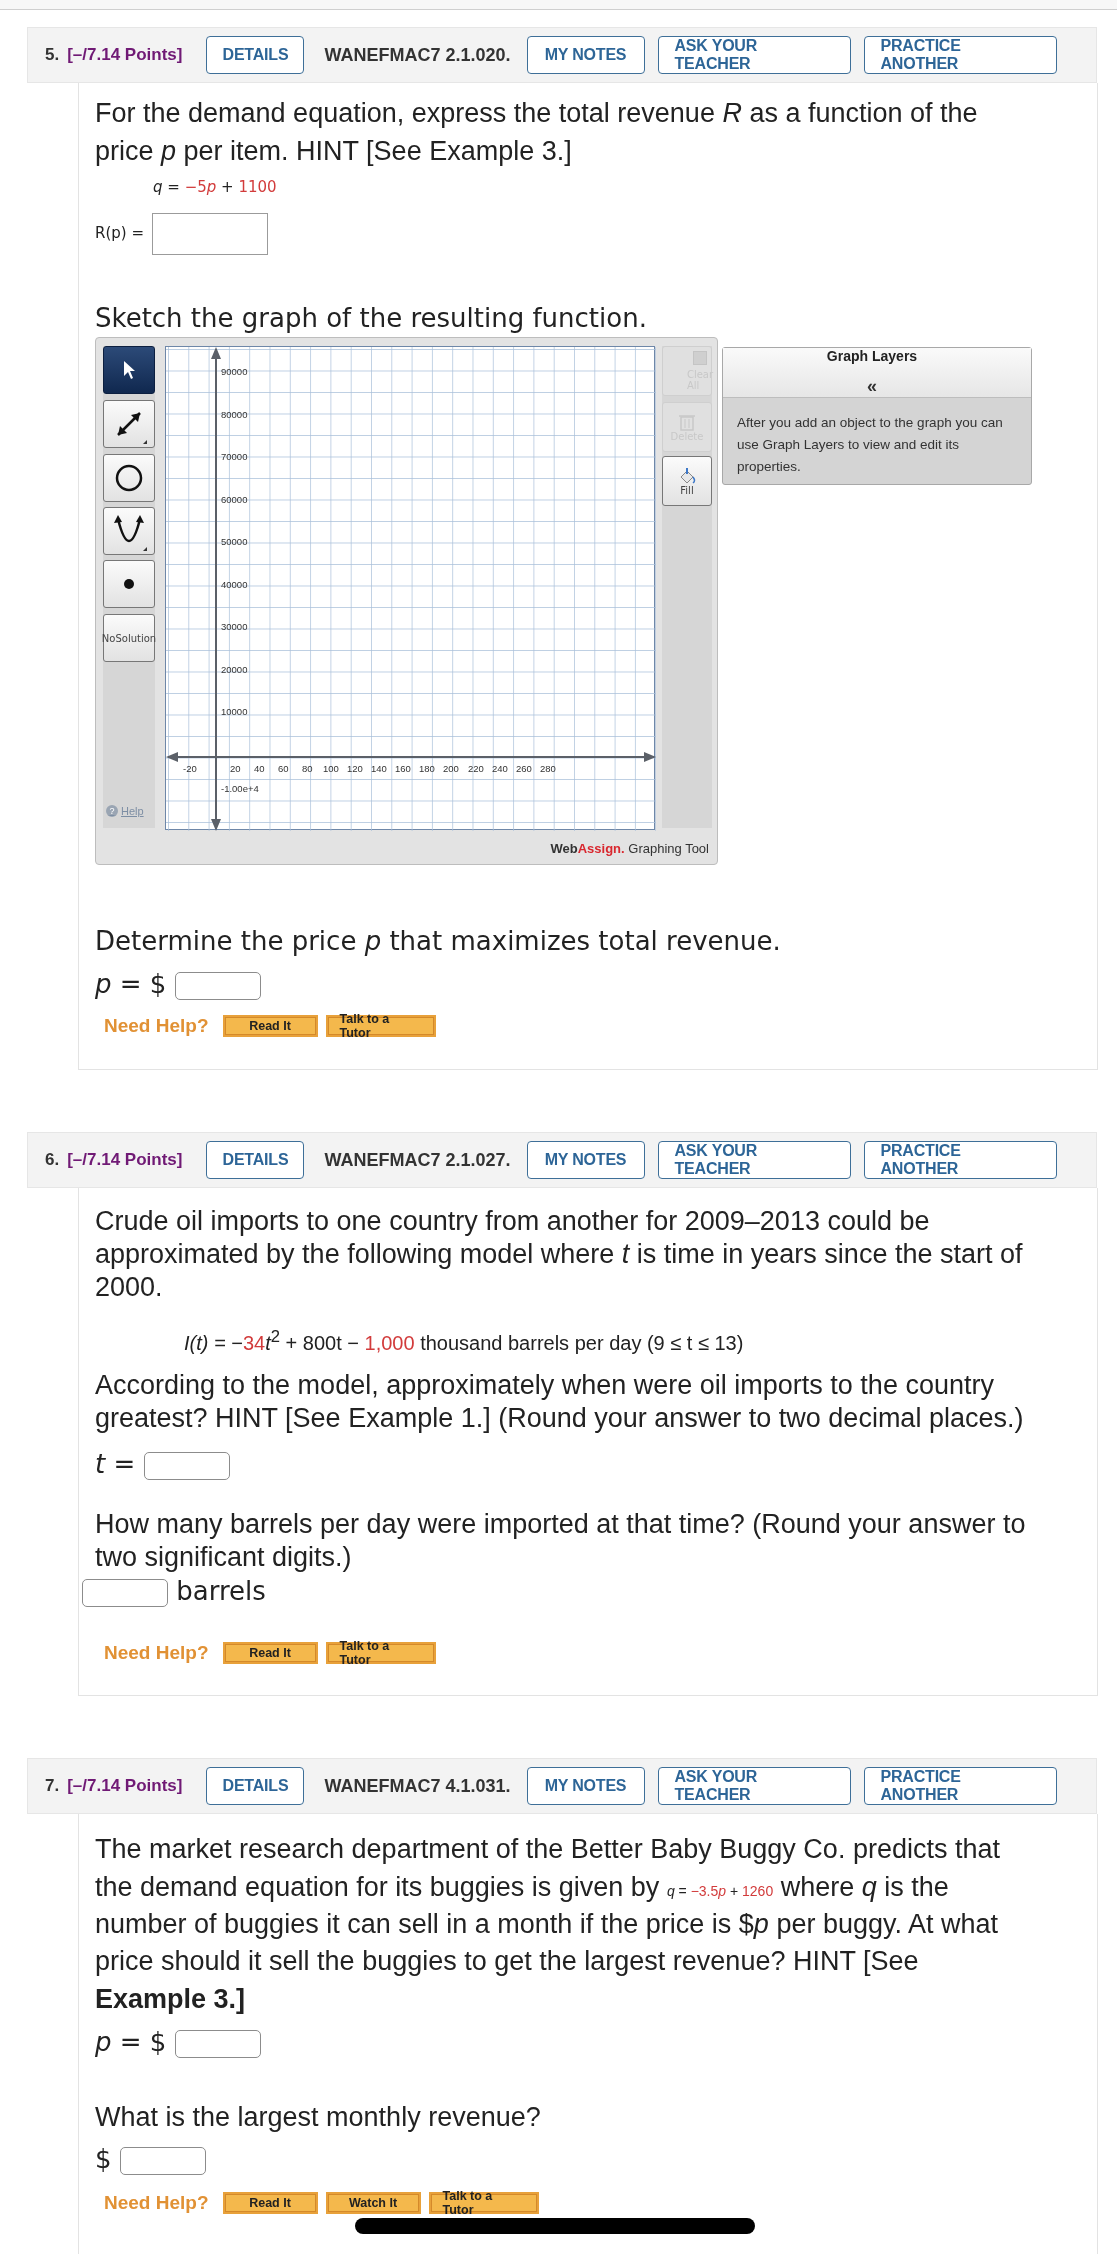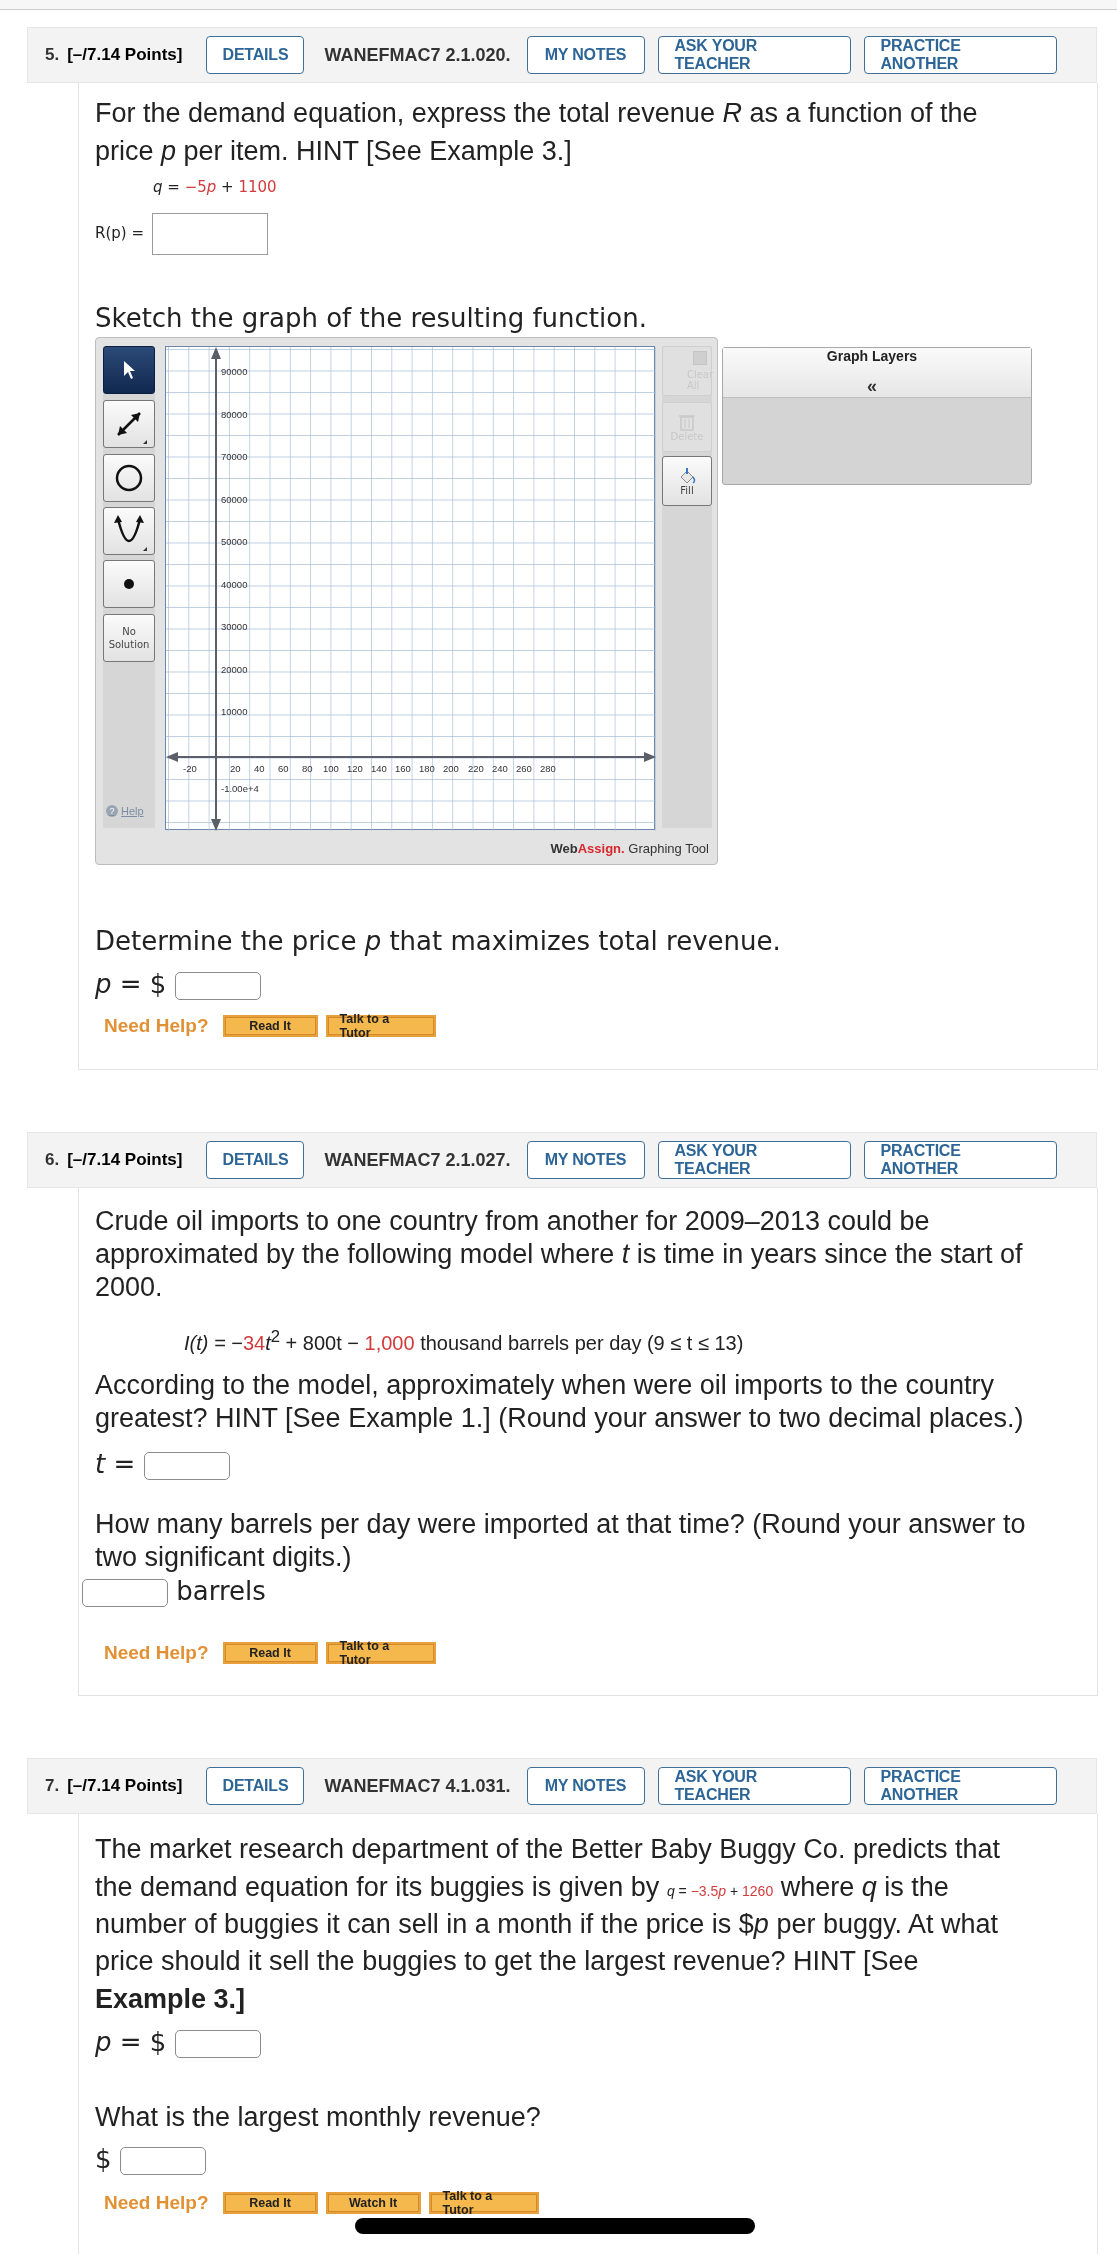--- a/index.html
+++ b/index.html
@@ -16,7 +16,7 @@
     font-family: "Liberation Sans", sans-serif;
   }
   .qnum { font-weight: bold; font-size: 17px; color: #333; margin-left: 17px; }
-  .qpts { font-weight: bold; font-size: 17px; color: #000000; margin-left: 8px; }
+  .qpts { font-weight: bold; font-size: 17px; color: #701a75; margin-left: 8px; }
   .hbtn {
     height: 38px; border: 1.5px solid #3e6f98; border-radius: 4px; background: #fff;
     color: #2d6597; font-weight: bold; font-size: 16px; padding: 0 16px;

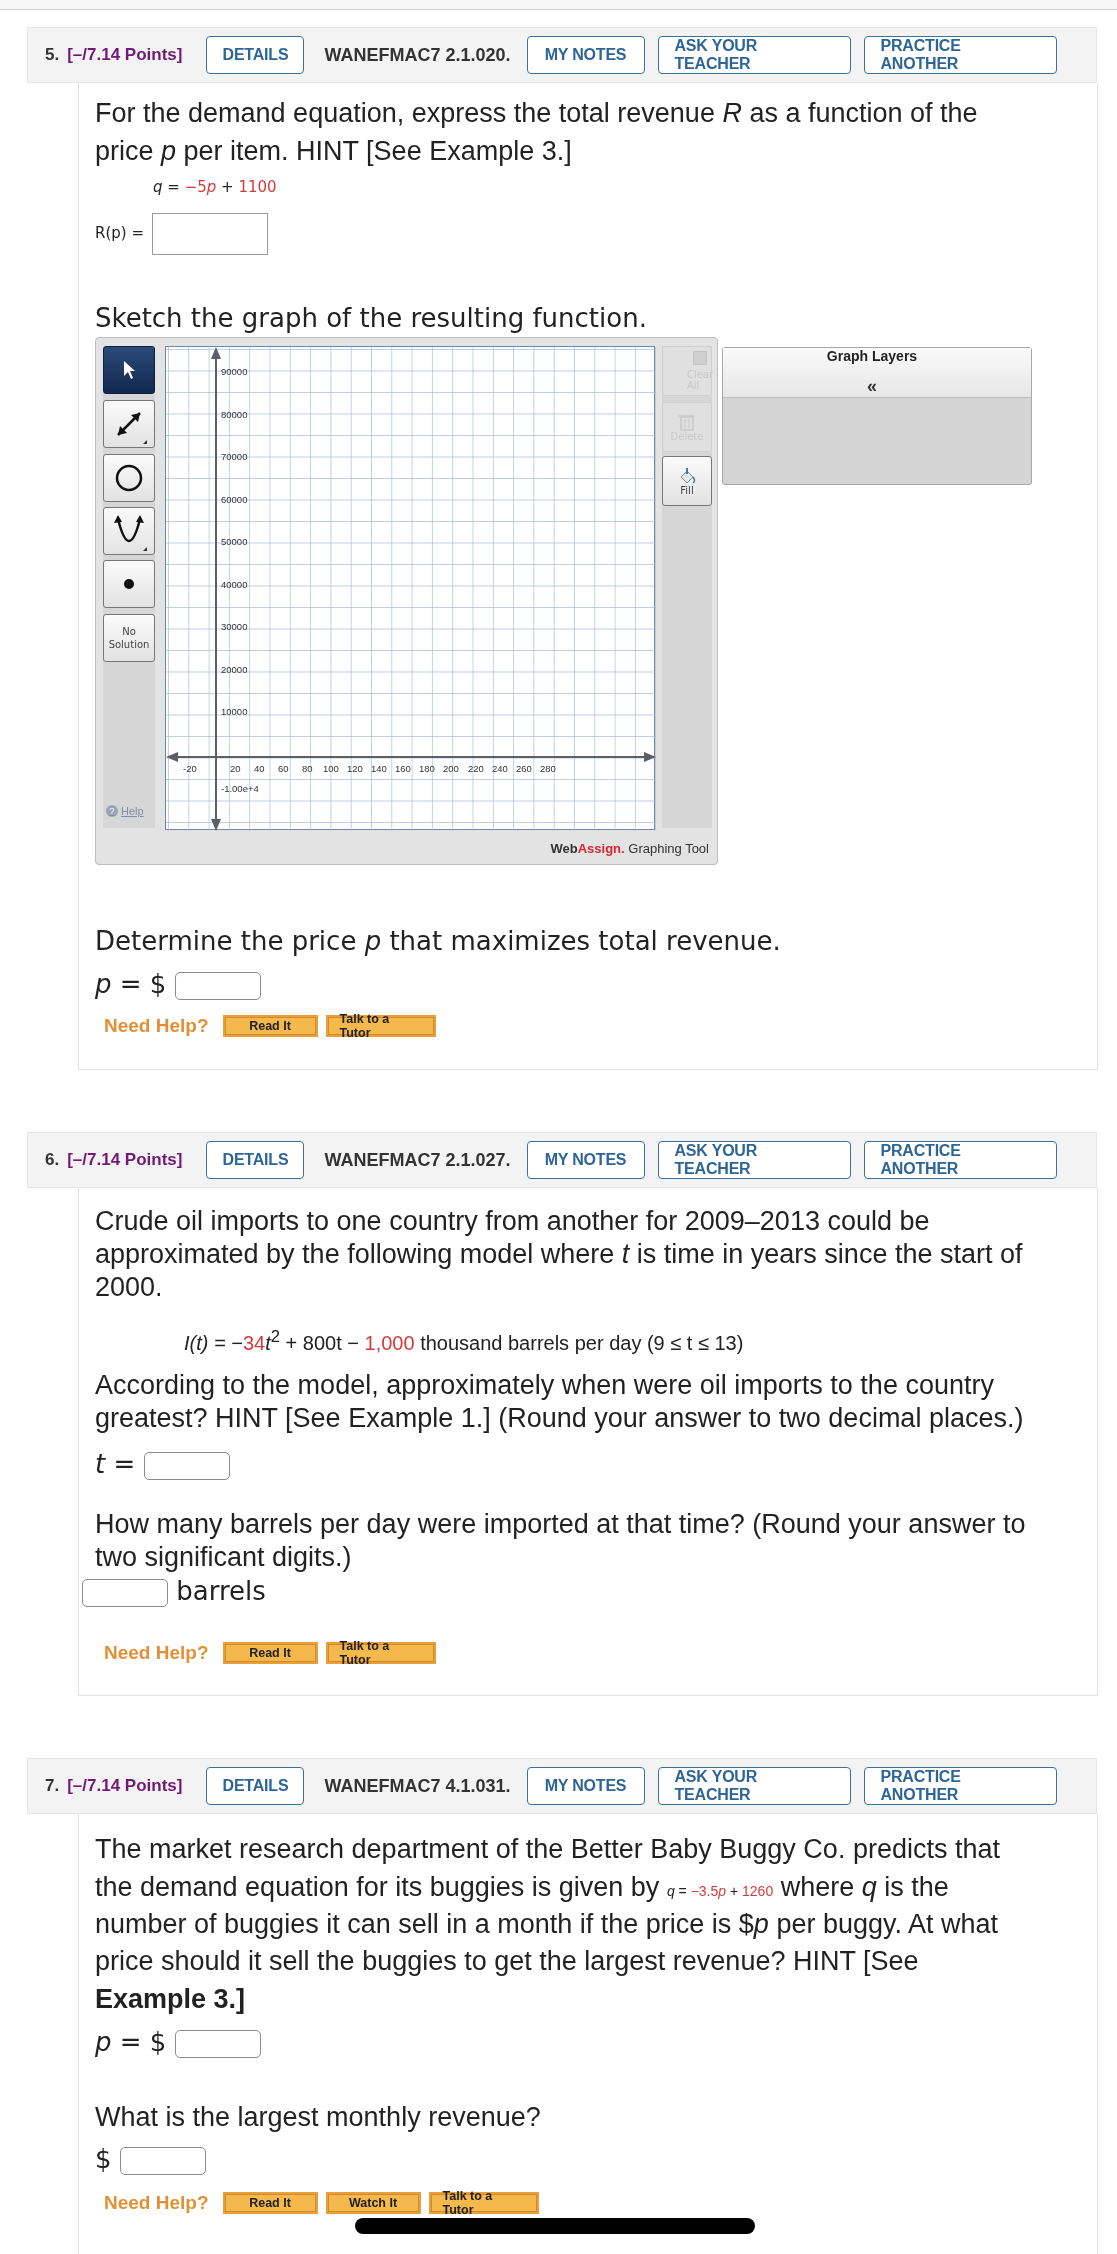--- a/index.html
+++ b/index.html
@@ -204,6 +204,7 @@
     <span class="layers-t">Graph Layers</span>
     <span style="font-size:18px;font-weight:bold;color:#333;">«</span>
   </div>
+  <div class="layers-b">After you add an object to the graph you can use Graph Layers to view and edit its properties.</div>
 </div>
 
 <div class="txt" style="top:925px;font-size:26px;"><span>Determine the price </span><i>p</i><span> that maximizes total revenue.</span></div>

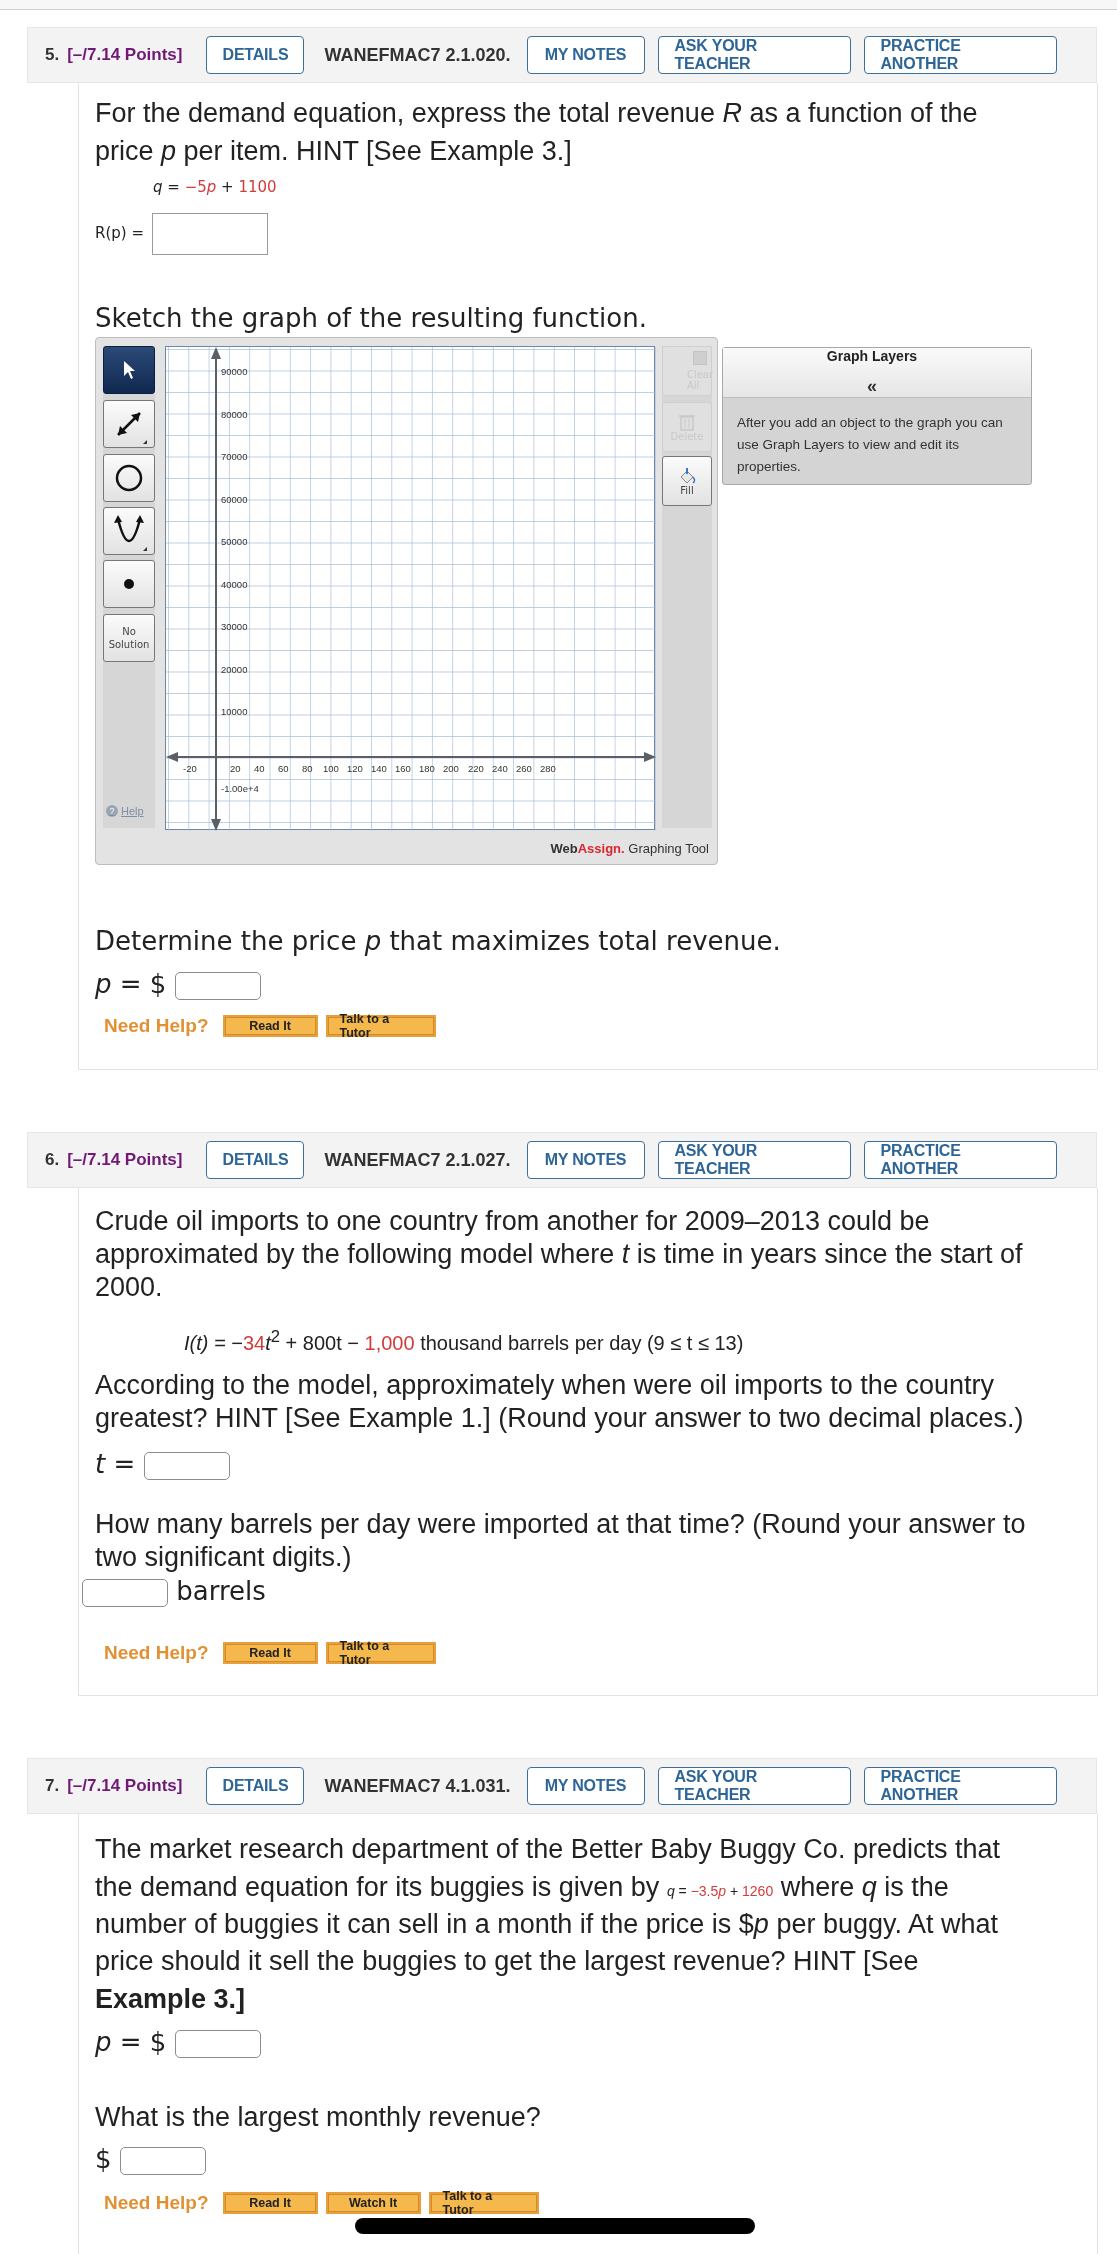--- a/index.html
+++ b/index.html
@@ -117,7 +117,7 @@
           <circle cx="7" cy="7" r="5" fill="#111"></circle>
         </svg>
     </div>
-    <div class="tool" style="top:268px;flex-direction:column;font-size:10px;color:#444;line-height:13px;">
+    <div class="tool" style="top:268px;flex-direction:row;font-size:10px;color:#444;line-height:13px;">
       <span>No</span>
       <span>Solution</span>
     </div>

